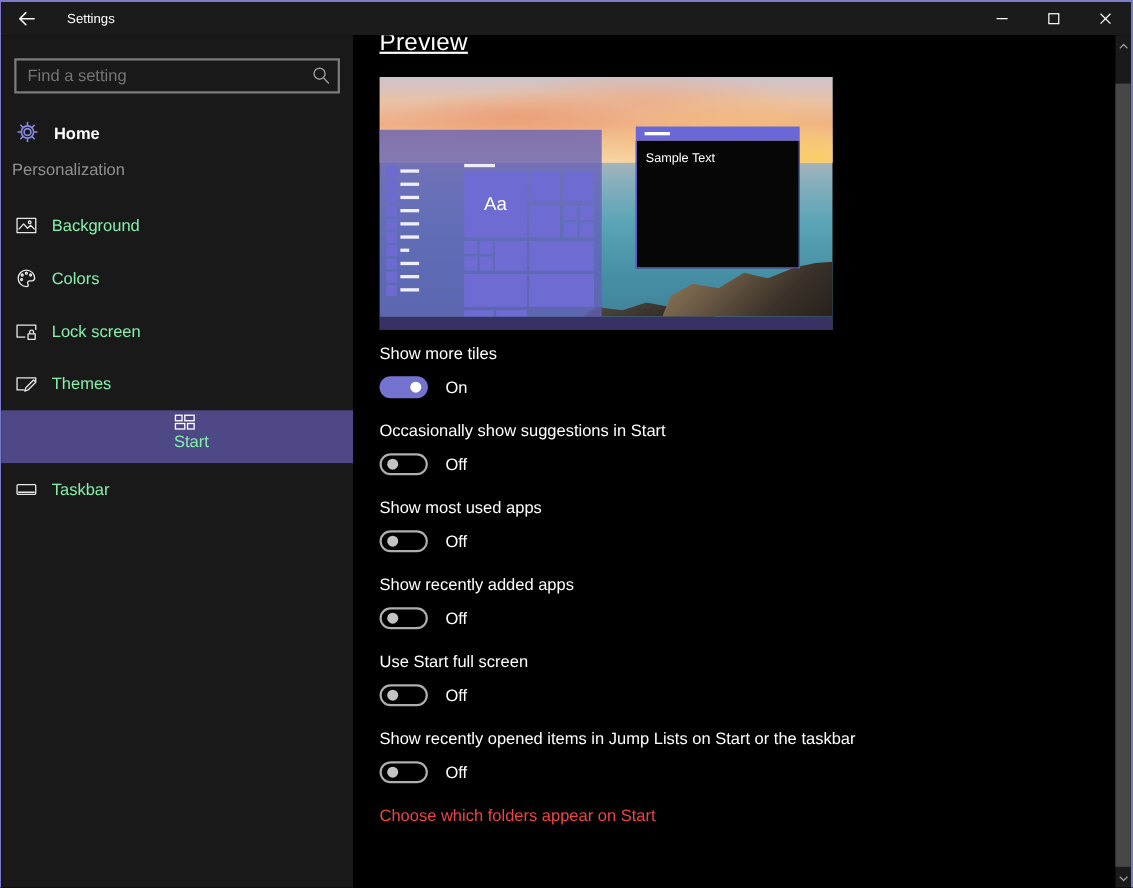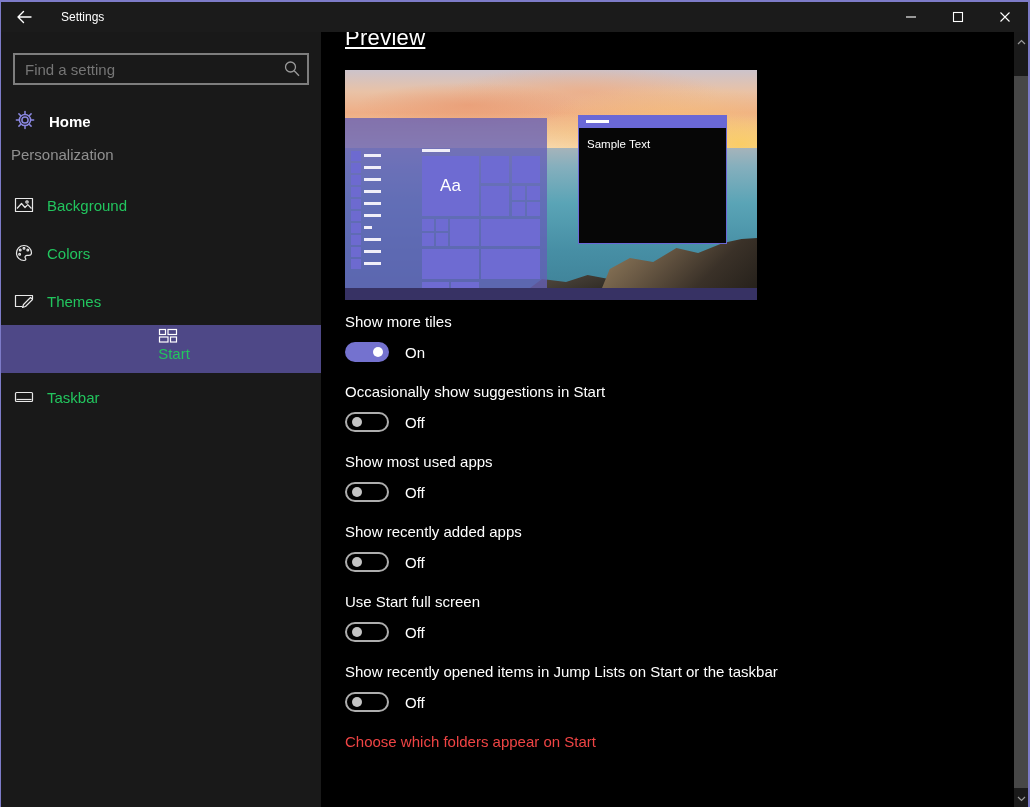--- a/index.html
+++ b/index.html
@@ -26,7 +26,7 @@
   .nav-list { position:absolute; left:0; top:149px; width:320px; }
   .nav-item { width:320px; height:48px; display:flex; align-items:center; padding-left:13px; }
   .nav-item.selected { background:#4e4887;flex-direction:column; }
-  .nav-item .label { color:#22c55e; font-size:15px; margin-left:13px; }
+  .nav-item .label { color:#86efac; font-size:15px; margin-left:13px; }
   .icon20 { width:20px; height:20px; flex:0 0 20px; }
 
   

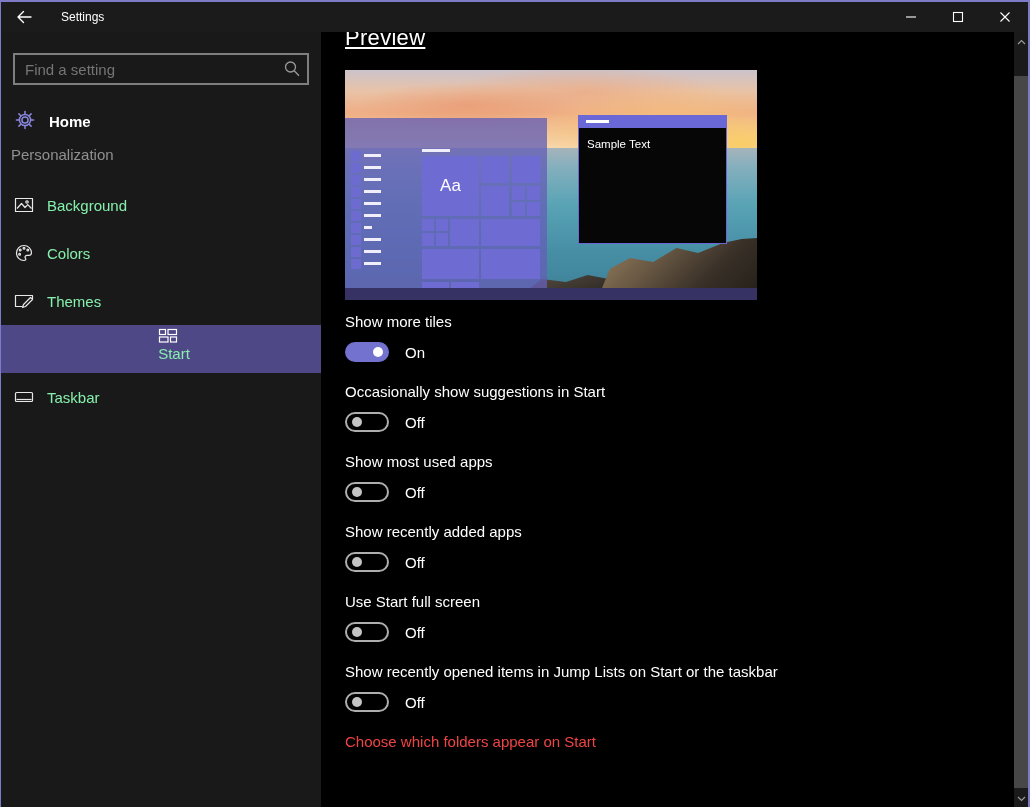--- a/index.html
+++ b/index.html
@@ -159,6 +159,14 @@
             <circle cx="5.6" cy="11.2" r="0.9"></circle>
           </svg>
         <span class="label">Colors</span>
+      </div>
+      <div class="nav-item">
+        <svg class="icon20" viewBox="0 0 20 20" fill="none" stroke="#e8e8e8" stroke-width="1.2" stroke-linejoin="round">
+            <path d="M18.5 9 V4.5 H1.5 v11 H9"></path>
+            <rect x="11.5" y="12.5" width="6.5" height="5"></rect>
+            <path d="M13 12.5 v-1.6 a1.75 1.75 0 0 1 3.5 0 v1.6"></path>
+          </svg>
+        <span class="label">Lock screen</span>
       </div>
       <div class="nav-item">
         <svg class="icon20" viewBox="0 0 20 20" fill="none" stroke="#e8e8e8" stroke-width="1.2" stroke-linejoin="round">

